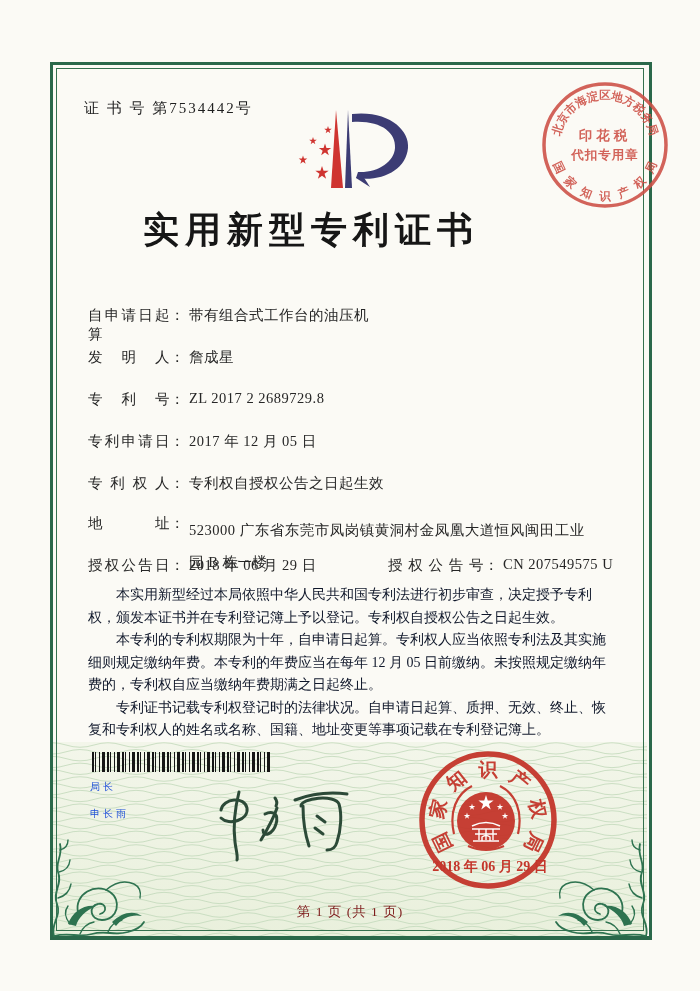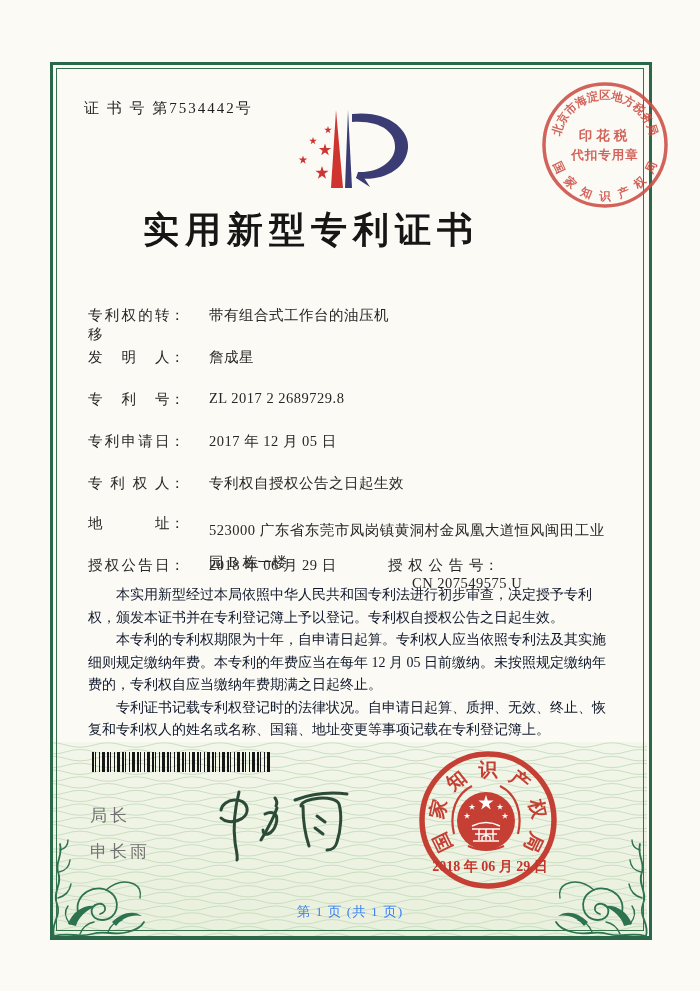--- a/index.html
+++ b/index.html
@@ -124,7 +124,7 @@
 <div id="title" class="abs">实用新型专利证书</div>
 
 <div class="f-row" style="top:306px">
-  <span class="f-label">专利权的转移</span><span>：</span><span class="f-value">带有组合式工作台的油压机</span>
+  <span class="f-label">自申请日起算</span><span>：</span><span class="f-value">带有组合式工作台的油压机</span>
 </div>
 <div class="f-row" style="top:348px">
   <span class="f-label">发明人</span><span>：</span><span class="f-value">詹成星</span>

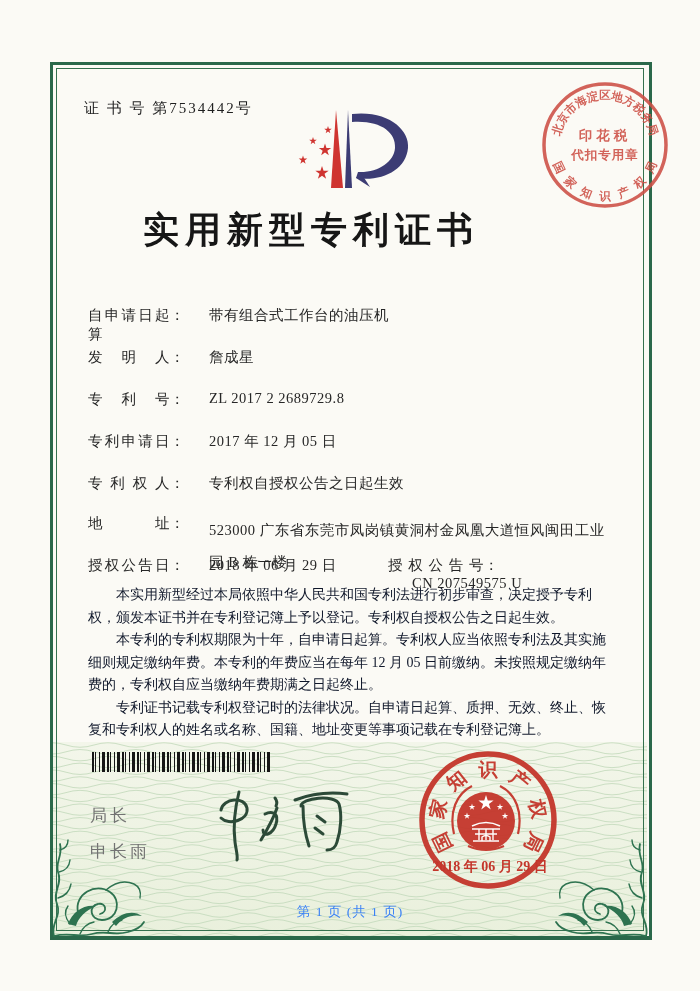--- a/index.html
+++ b/index.html
@@ -24,7 +24,7 @@
          color:#262626;z-index:4;letter-spacing:0.5px;}
   .f-label{display:inline-block;width:82px;text-align:justify;text-align-last:justify;vertical-align:top;}
   .f-label-wide{display:inline-block;width:96px;text-align:justify;text-align-last:justify;vertical-align:top;}
-  .f-value{margin-left:24px;display:inline-block;vertical-align:top;}
+  .f-value{margin-left:4px;display:inline-block;vertical-align:top;}
   .f-value-wrap{width:402px;line-height:32px;}
   .grant-right{position:absolute;left:300px;top:0;}
   

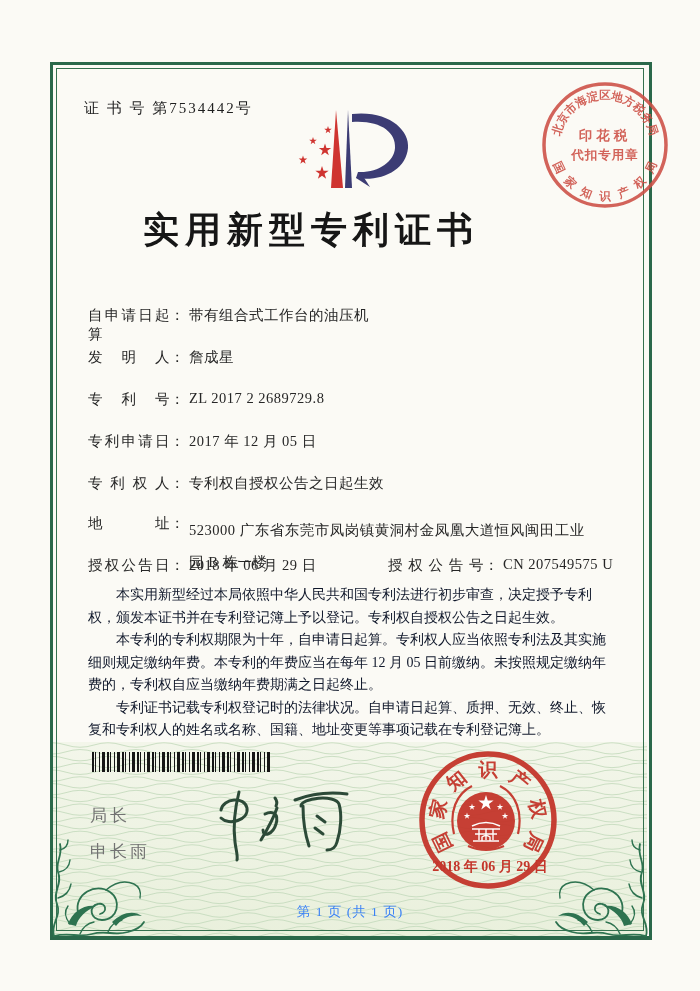--- a/index.html
+++ b/index.html
@@ -35,7 +35,7 @@
     repeating-linear-gradient(90deg,#161616 0 2px,rgba(0,0,0,0) 2px 3px,#161616 3px 4px,
       rgba(0,0,0,0) 4px 7px,#161616 7px 8px,rgba(0,0,0,0) 8px 10px,#161616 10px 13px,
       rgba(0,0,0,0) 13px 15px);}
-  #officer{left:90px;top:804px;z-index:4;font-size:17px;letter-spacing:3px;color:#737373;}
+  #officer{left:90px;top:780px;z-index:4;font-size:10px;letter-spacing:3px;color:#1d4ed8;}
   #officer .officer-name{margin-top:13px;text-align:center;}
   #signature{left:205px;top:786px;z-index:4;}
   #flourishes{left:50px;top:826px;z-index:4;pointer-events:none;}

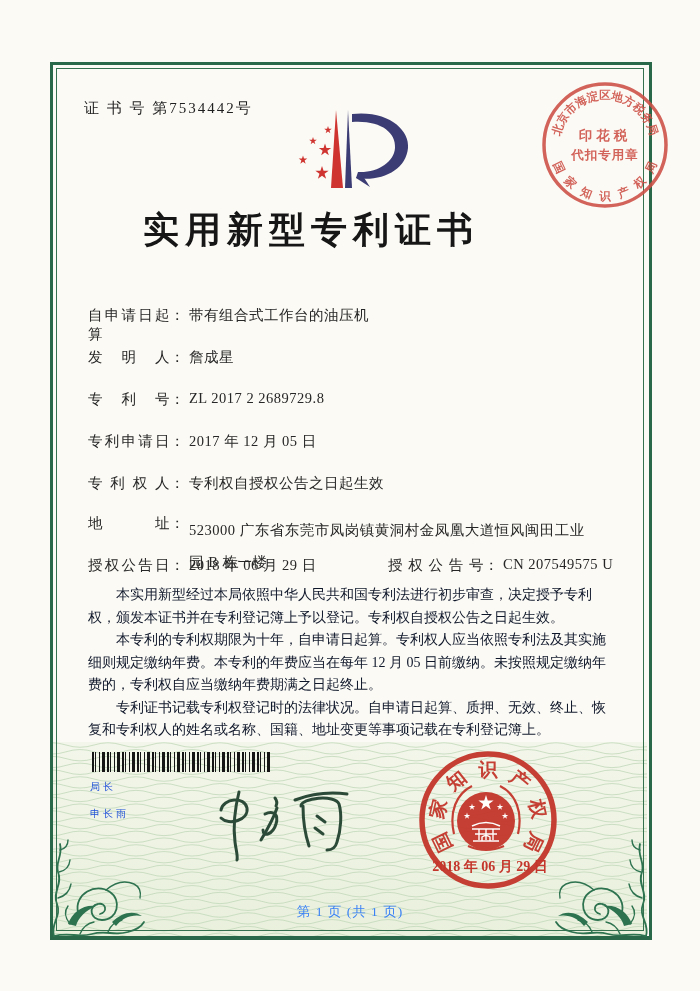--- a/index.html
+++ b/index.html
@@ -44,7 +44,7 @@
              color:#c4362b;z-index:6;letter-spacing:0;}
   #tax-stamp{left:540px;top:80px;z-index:6;opacity:.88;}
   #footer-page{left:53px;top:903px;width:594px;text-align:center;font-size:13.5px;
-               letter-spacing:1px;color:#3b82f6;z-index:4;}
+               letter-spacing:1px;color:#7f1d1d;z-index:4;}
 </style>
 </head>
 <body>

